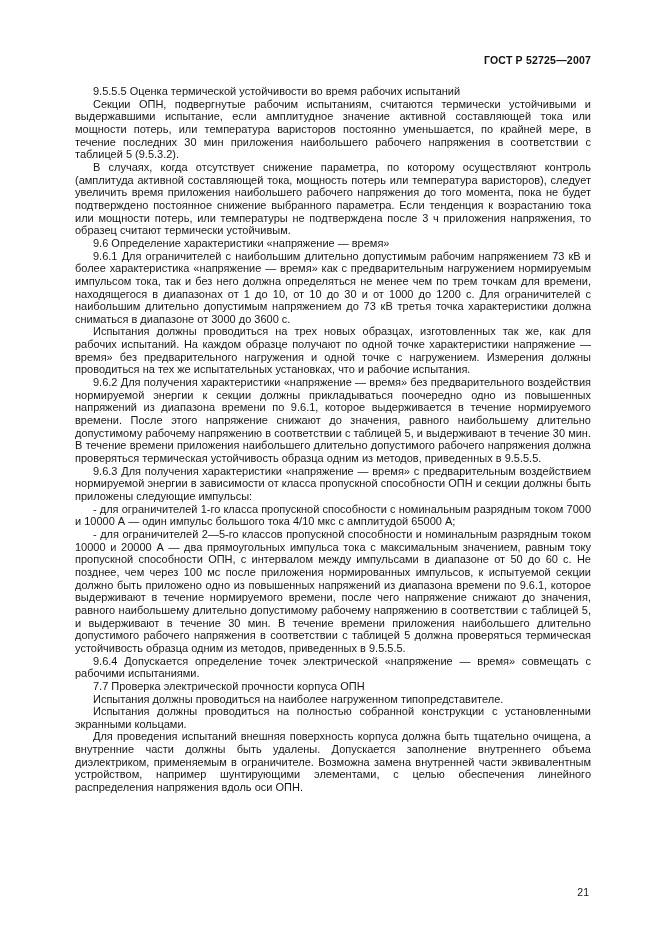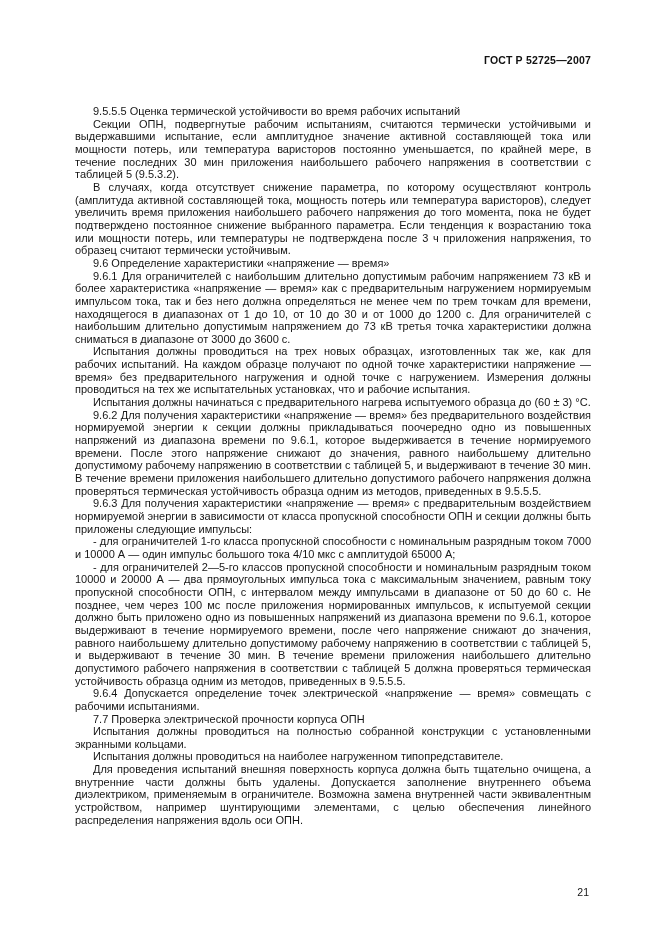--- a/index.html
+++ b/index.html
@@ -2,7 +2,7 @@
 <html><head>
 <meta charset="utf-8">
 <style>
-  * { margin: 0; padding: 0; box-sizing: border-box; gap: 20px; }
+  * { margin: 0; padding: 0; box-sizing: border-box; }
   html, body { background: #ffffff; }
   body {
     width: 661px;

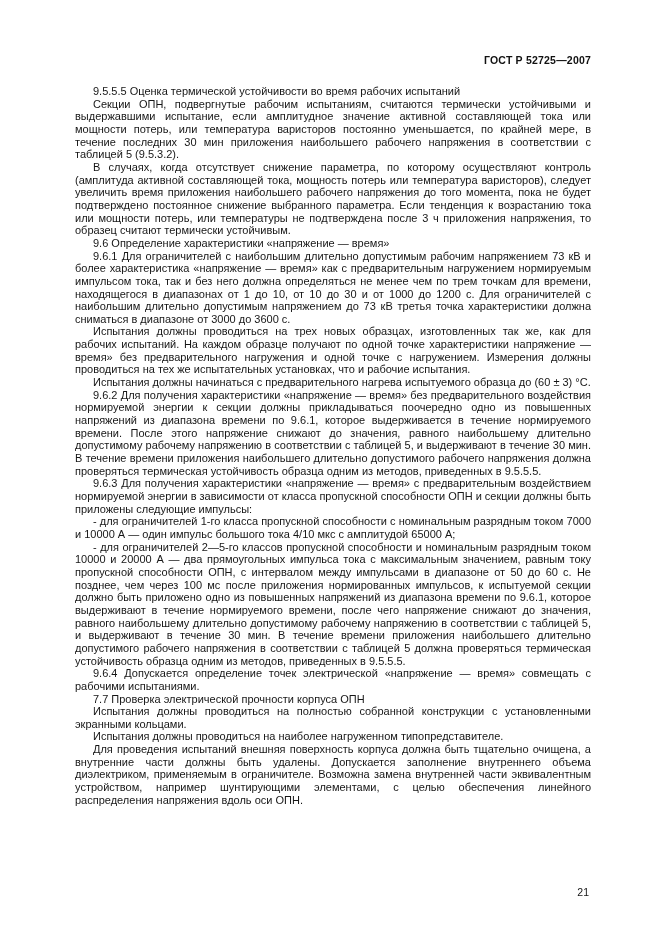--- a/index.html
+++ b/index.html
@@ -61,7 +61,6 @@
       <p class="para heading">9.6 Определение характеристики «напряжение — время»</p>
       <p class="para body">9.6.1 Для ограничителей с наибольшим длительно допустимым рабочим напряжением 73 кВ и более характеристика «напряжение — время» как с предварительным нагружением нормируемым импульсом тока, так и без него должна определяться не менее чем по трем точкам для времени, находящегося в диапазонах от 1 до 10, от 10 до 30 и от 1000 до 1200 с. Для ограничителей с наибольшим длительно допустимым напряжением до 73 кВ третья точка характеристики должна сниматься в диапазоне от 3000 до 3600 с.</p>
       <p class="para body">Испытания должны проводиться на трех новых образцах, изготовленных так же, как для рабочих испытаний. На каждом образце получают по одной точке характеристики напряжение — время» без предварительного нагружения и одной точке с нагружением. Измерения должны проводиться на тех же испытательных установках, что и рабочие испытания.</p>
-      <p class="para body">Испытания должны начинаться с предварительного нагрева испытуемого образца до (60 ± 3) °С.</p>
       <p class="para body">9.6.2 Для получения характеристики «напряжение — время» без предварительного воздействия нормируемой энергии к секции должны прикладываться поочередно одно из повышенных напряжений из диапазона времени по 9.6.1, которое выдерживается в течение нормируемого времени. После этого напряжение снижают до значения, равного наибольшему длительно допустимому рабочему напряжению в соответствии с таблицей 5, и выдерживают в течение 30 мин. В течение времени приложения наибольшего длительно допустимого рабочего напряжения должна проверяться термическая устойчивость образца одним из методов, приведенных в 9.5.5.5.</p>
       <p class="para body">9.6.3 Для получения характеристики «напряжение — время» с предварительным воздействием нормируемой энергии в зависимости от класса пропускной способности ОПН и секции должны быть приложены следующие импульсы:</p>
       <p class="para list">- для ограничителей 1-го класса пропускной способности с номинальным разрядным током 7000 и 10000 А — один импульс большого тока 4/10 мкс с амплитудой 65000 А;</p>

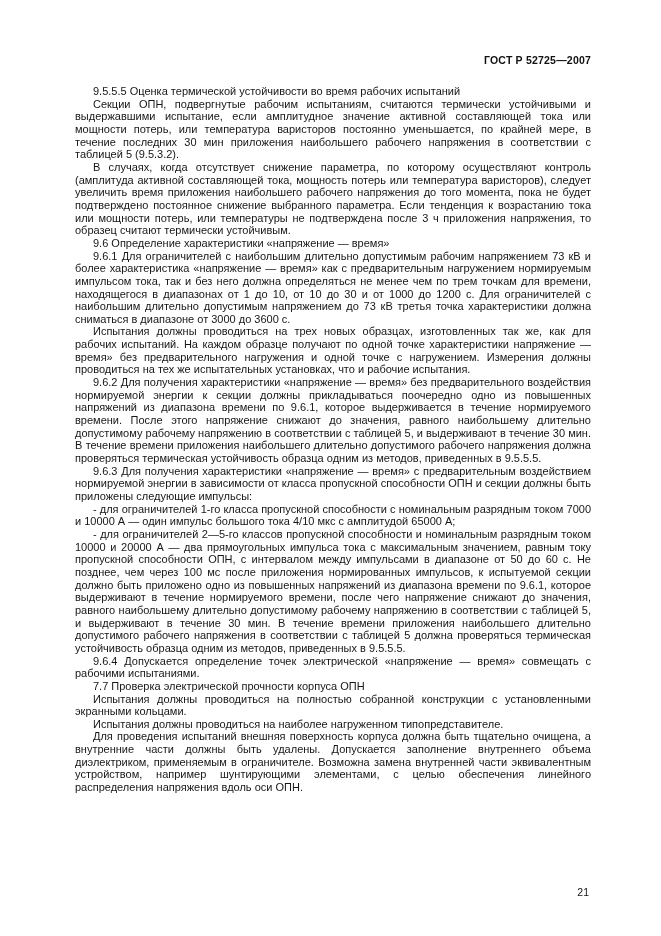--- a/index.html
+++ b/index.html
@@ -67,8 +67,8 @@
       <p class="para list">- для ограничителей 2—5-го классов пропускной способности и номинальным разрядным током 10000 и 20000 А — два прямоугольных импульса тока с максимальным значением, равным току пропускной способности ОПН, с интервалом между импульсами в диапазоне от 50 до 60 с. Не позднее, чем через 100 мс после приложения нормированных импульсов, к испытуемой секции должно быть приложено одно из повышенных напряжений из диапазона времени по 9.6.1, которое выдерживают в течение нормируемого времени, после чего напряжение снижают до значения, равного наибольшему длительно допустимому рабочему напряжению в соответствии с таблицей 5, и выдерживают в течение 30 мин. В течение времени приложения наибольшего длительно допустимого рабочего напряжения в соответствии с таблицей 5 должна проверяться термическая устойчивость образца одним из методов, приведенных в 9.5.5.5.</p>
       <p class="para body">9.6.4 Допускается определение точек электрической «напряжение — время» совмещать с рабочими испытаниями.</p>
       <p class="para heading">7.7 Проверка электрической прочности корпуса ОПН</p>
+      <p class="para body">Испытания должны проводиться на наиболее нагруженном типопредставителе.</p>
       <p class="para body">Испытания должны проводиться на полностью собранной конструкции с установленными экранными кольцами.</p>
-      <p class="para body">Испытания должны проводиться на наиболее нагруженном типопредставителе.</p>
       <p class="para body">Для проведения испытаний внешняя поверхность корпуса должна быть тщательно очищена, а внутренние части должны быть удалены. Допускается заполнение внутреннего объема диэлектриком, применяемым в ограничителе. Возможна замена внутренней части эквивалентным устройством, например шунтирующими элементами, с целью обеспечения линейного распределения напряжения вдоль оси ОПН.</p>
     </div>
   <div class="footer">

